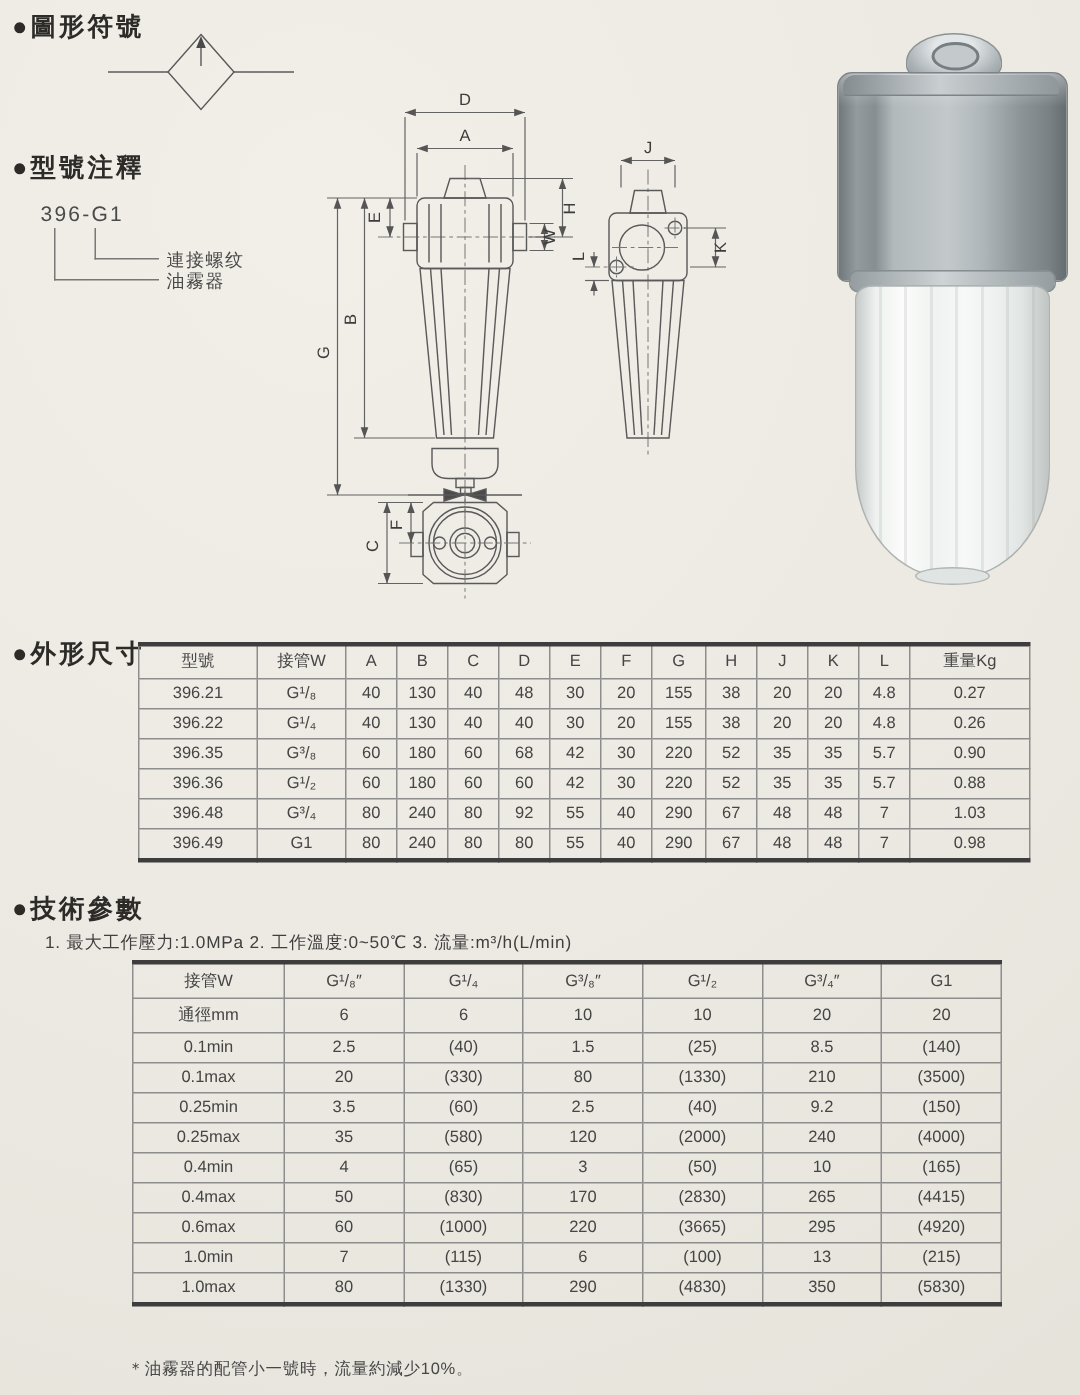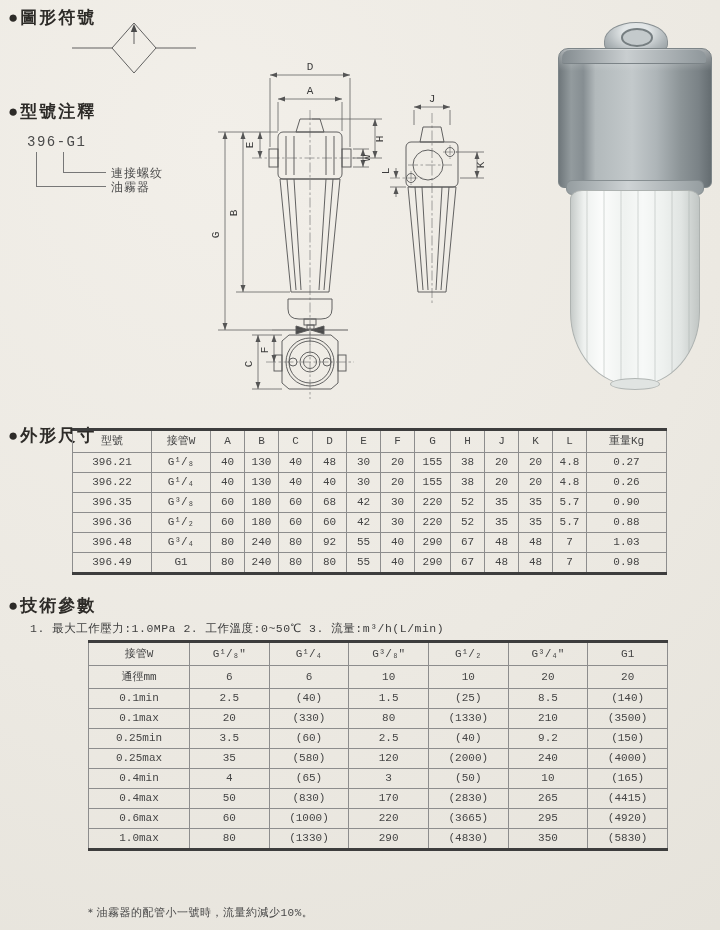--- a/index.html
+++ b/index.html
@@ -6,7 +6,7 @@
   .page{
     position:relative;width:720px;height:930px;overflow:hidden;
     background:radial-gradient(130% 110% at 30% 15%, #f2efe9 0%, #ece9e2 55%, #e5e2da 100%);
-    font-family:Liberation Mono, monospace;color:#3a3a3a;
+    font-family:Liberation Sans, sans-serif;color:#3a3a3a;
   }
   .title{position:absolute;left:8px;font-size:17px;font-weight:bold;letter-spacing:2px;color:#2d2b28;}
   .t-symbol{top:6px;}

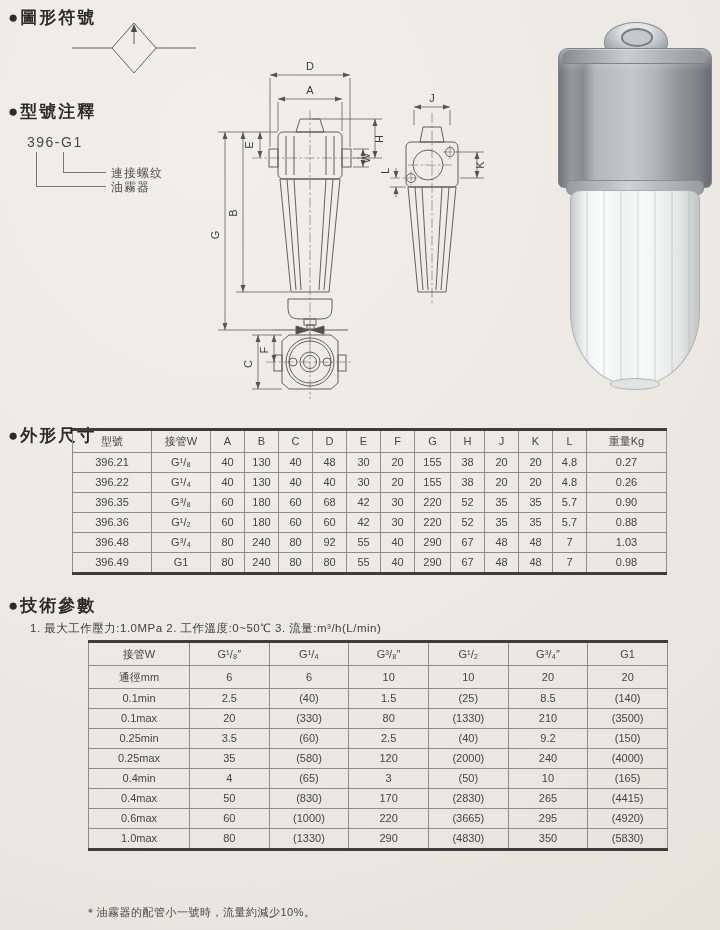--- a/index.html
+++ b/index.html
@@ -29,7 +29,7 @@
 
   
   table{border-collapse:collapse;table-layout:fixed;position:absolute;}
-  .dim-table{left:72px;top:428px;width:580px;border-top:3px solid #3d3d3d;border-bottom:3px solid #3d3d3d;}
+  .dim-table{left:92px;top:428px;width:580px;border-top:3px solid #3d3d3d;border-bottom:3px solid #3d3d3d;}
   .tech-table{left:88px;top:640px;width:580px;border-top:3px solid #3d3d3d;border-bottom:3px solid #3d3d3d;}
   th,td{border:1px solid #8d8d8d;font-size:11px;font-weight:normal;text-align:center;color:#454545;padding:0;height:19px;line-height:1.1;}
   .dim-table th{height:21px;}

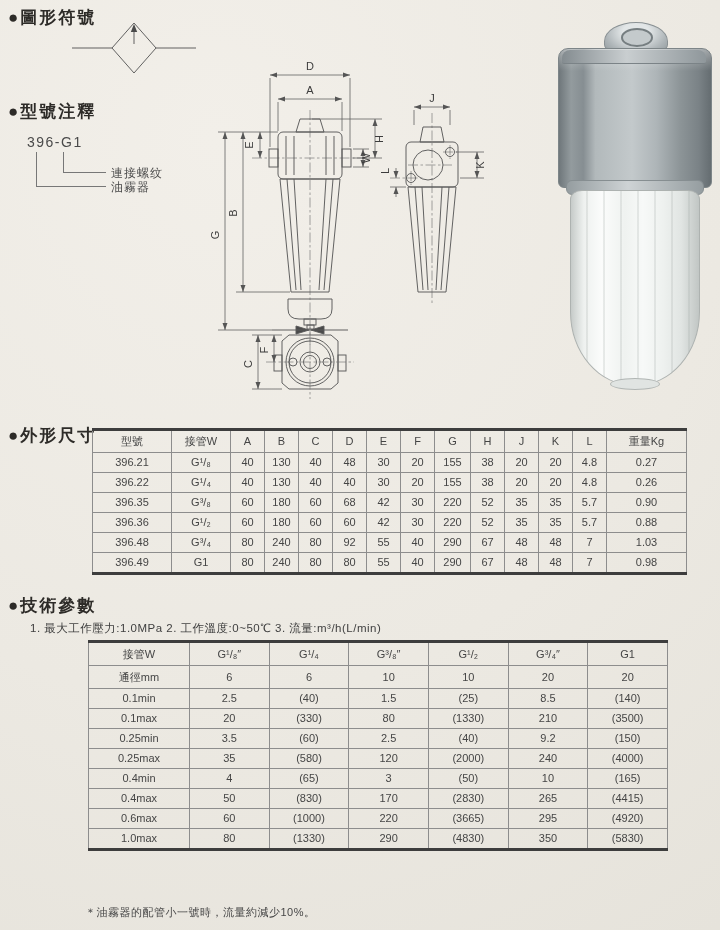--- a/index.html
+++ b/index.html
@@ -407,6 +407,15 @@
           <td>(4920)</td>
         </tr>
         <tr>
+          <td>1.0min</td>
+          <td>7</td>
+          <td>(115)</td>
+          <td>6</td>
+          <td>(100)</td>
+          <td>13</td>
+          <td>(215)</td>
+        </tr>
+        <tr>
           <td>1.0max</td>
           <td>80</td>
           <td>(1330)</td>

